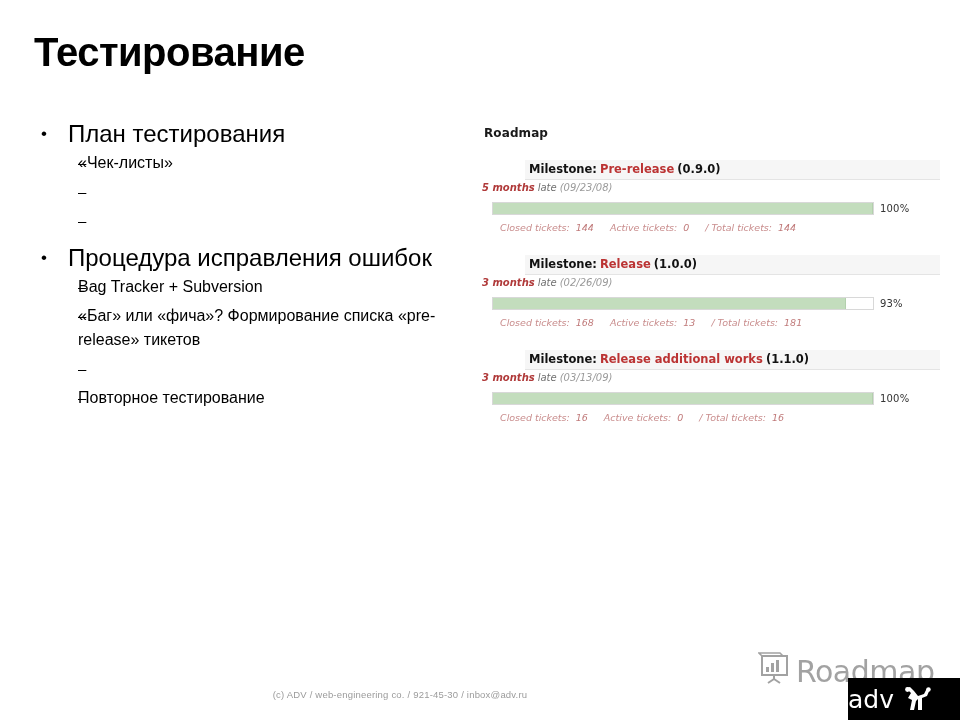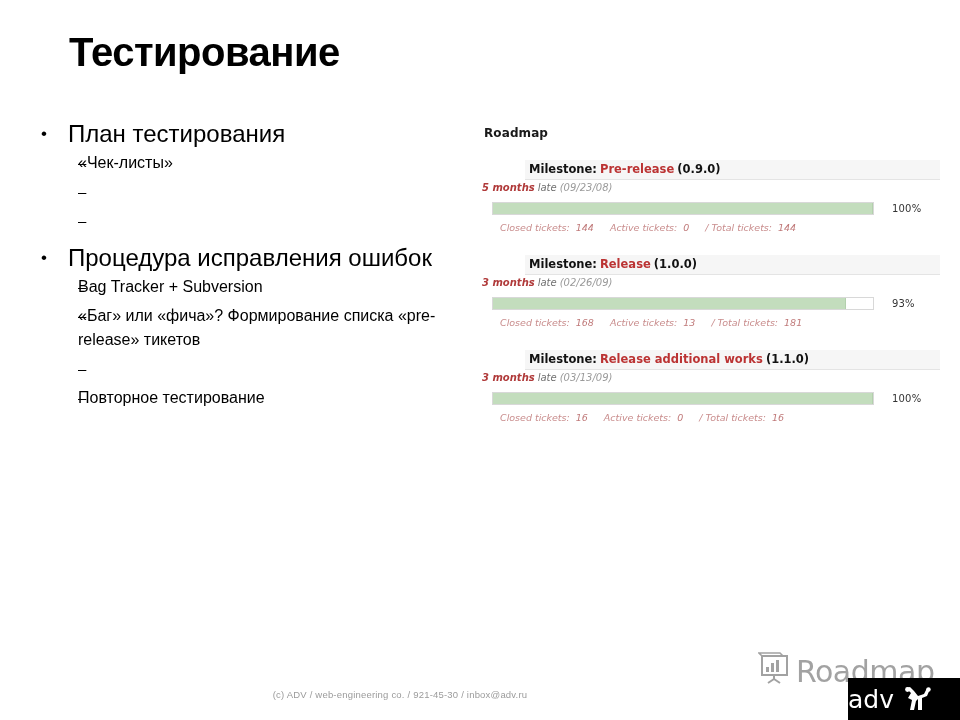--- a/index.html
+++ b/index.html
@@ -28,7 +28,6 @@
     color: #000;
     line-height: 1.1;
     white-space: nowrap;
-    margin-left: 35px;
   }
 
   

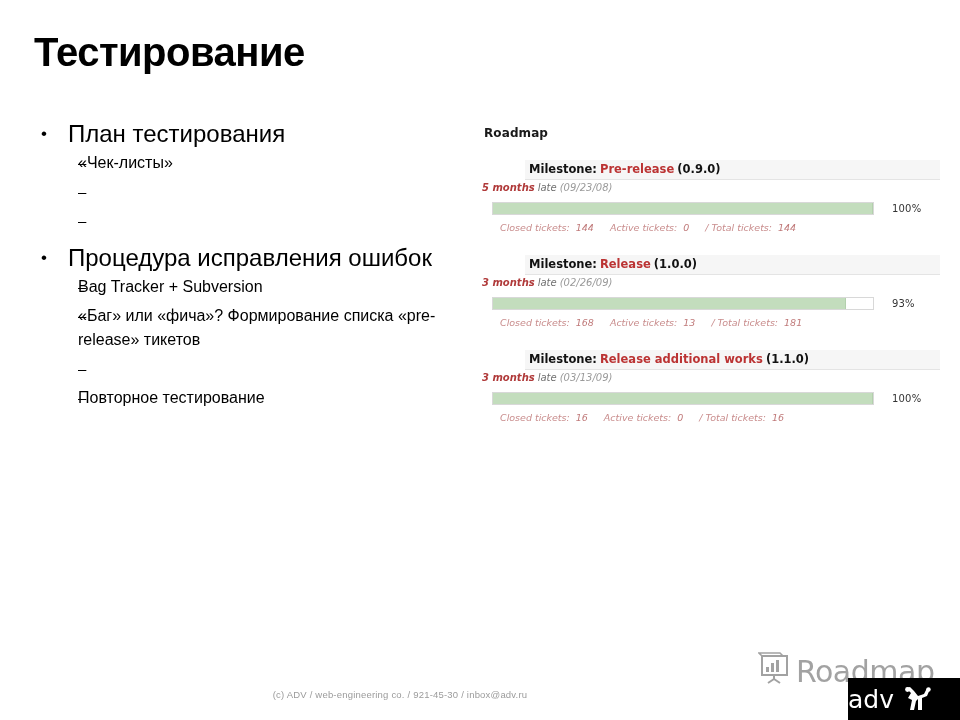--- a/index.html
+++ b/index.html
@@ -166,7 +166,7 @@
   .bar-pct {
     font-size: 10px;
     color: #333;
-    margin-left: 18px;
+    margin-left: 6px;
     white-space: nowrap;
     letter-spacing: 0.2px;
   }

